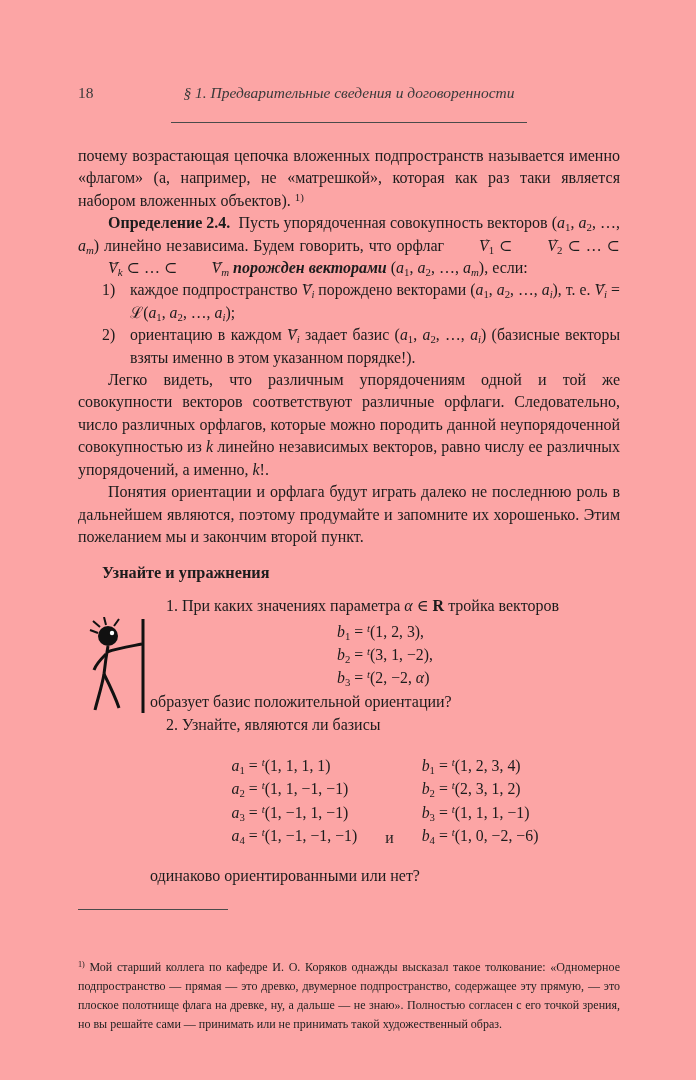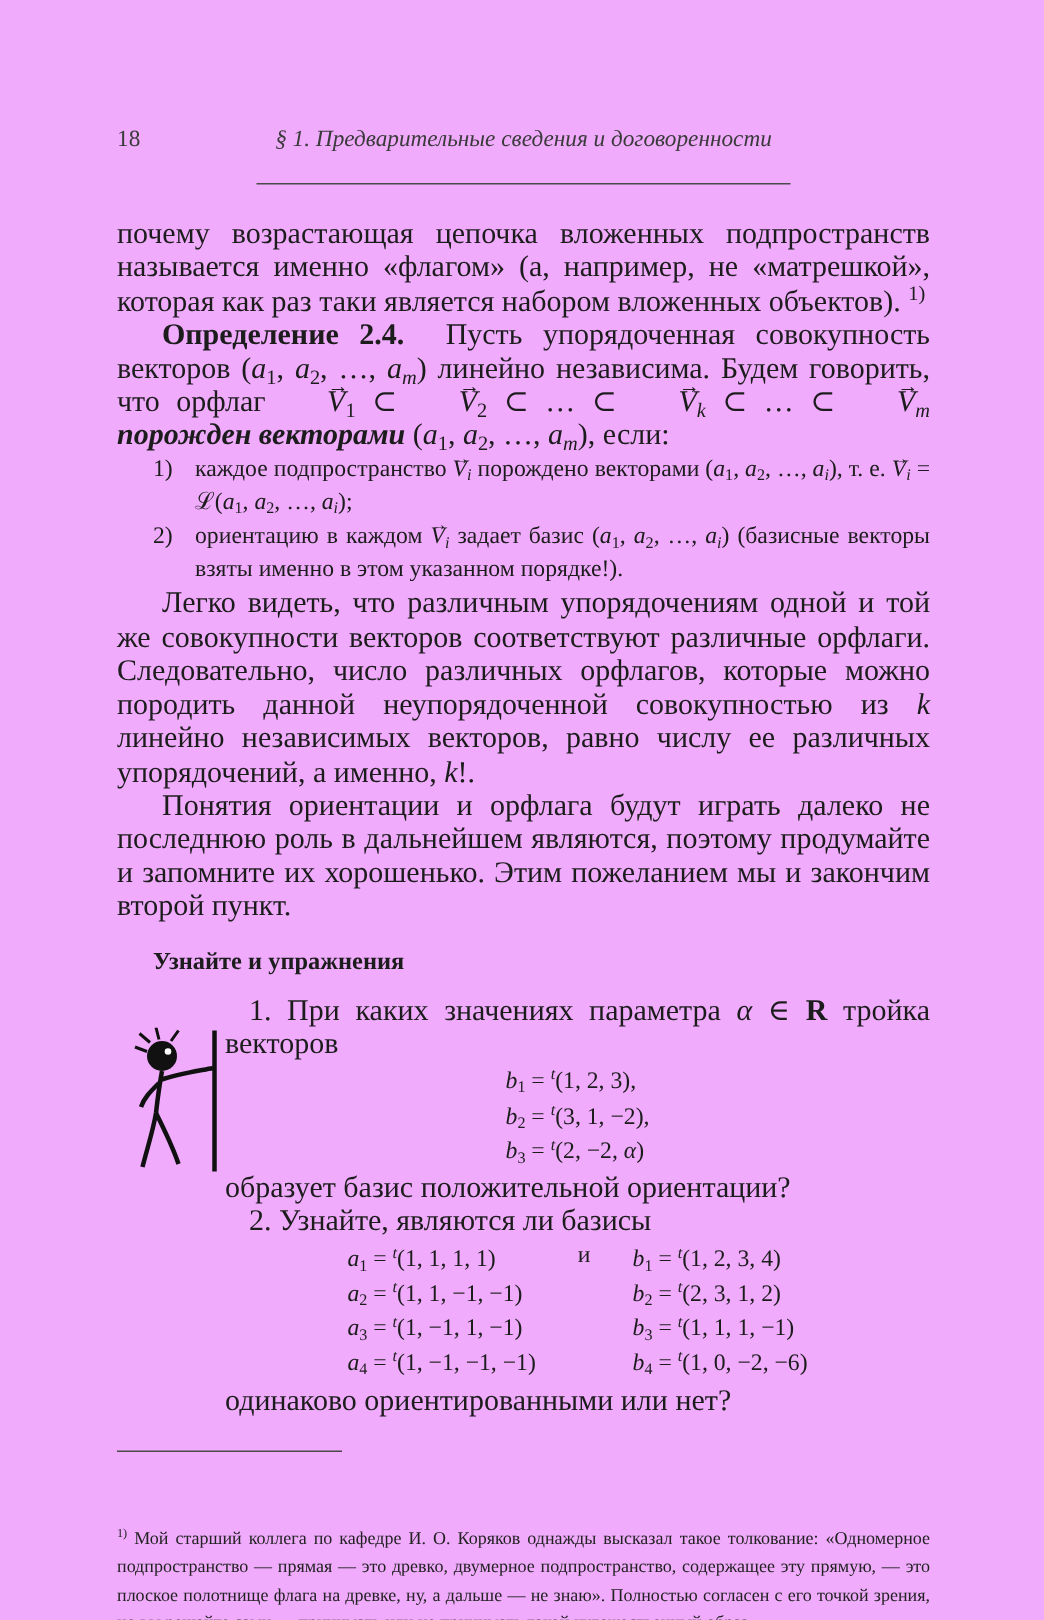--- a/index.html
+++ b/index.html
@@ -5,7 +5,7 @@
   * { margin:0; padding:0; box-sizing:border-box; }
   html, body { width:696px; height:1080px; background:#ffffff; }
   body { font-family:"Liberation Serif","DejaVu Serif",serif; color:#1c1c1c; }
-  .page { position:relative; width:696px; height:1080px; padding:84px 76px 40px 78px; overflow:hidden; background:#f0abfc; }
+  .page { position:relative; width:696px; height:1080px; padding:84px 76px 40px 78px; overflow:hidden; background:#fca5a5; }
 
   
   .running-head { position:relative; text-align:center; font-size:15.5px; color:#3a3a3a; margin-bottom:22px; }

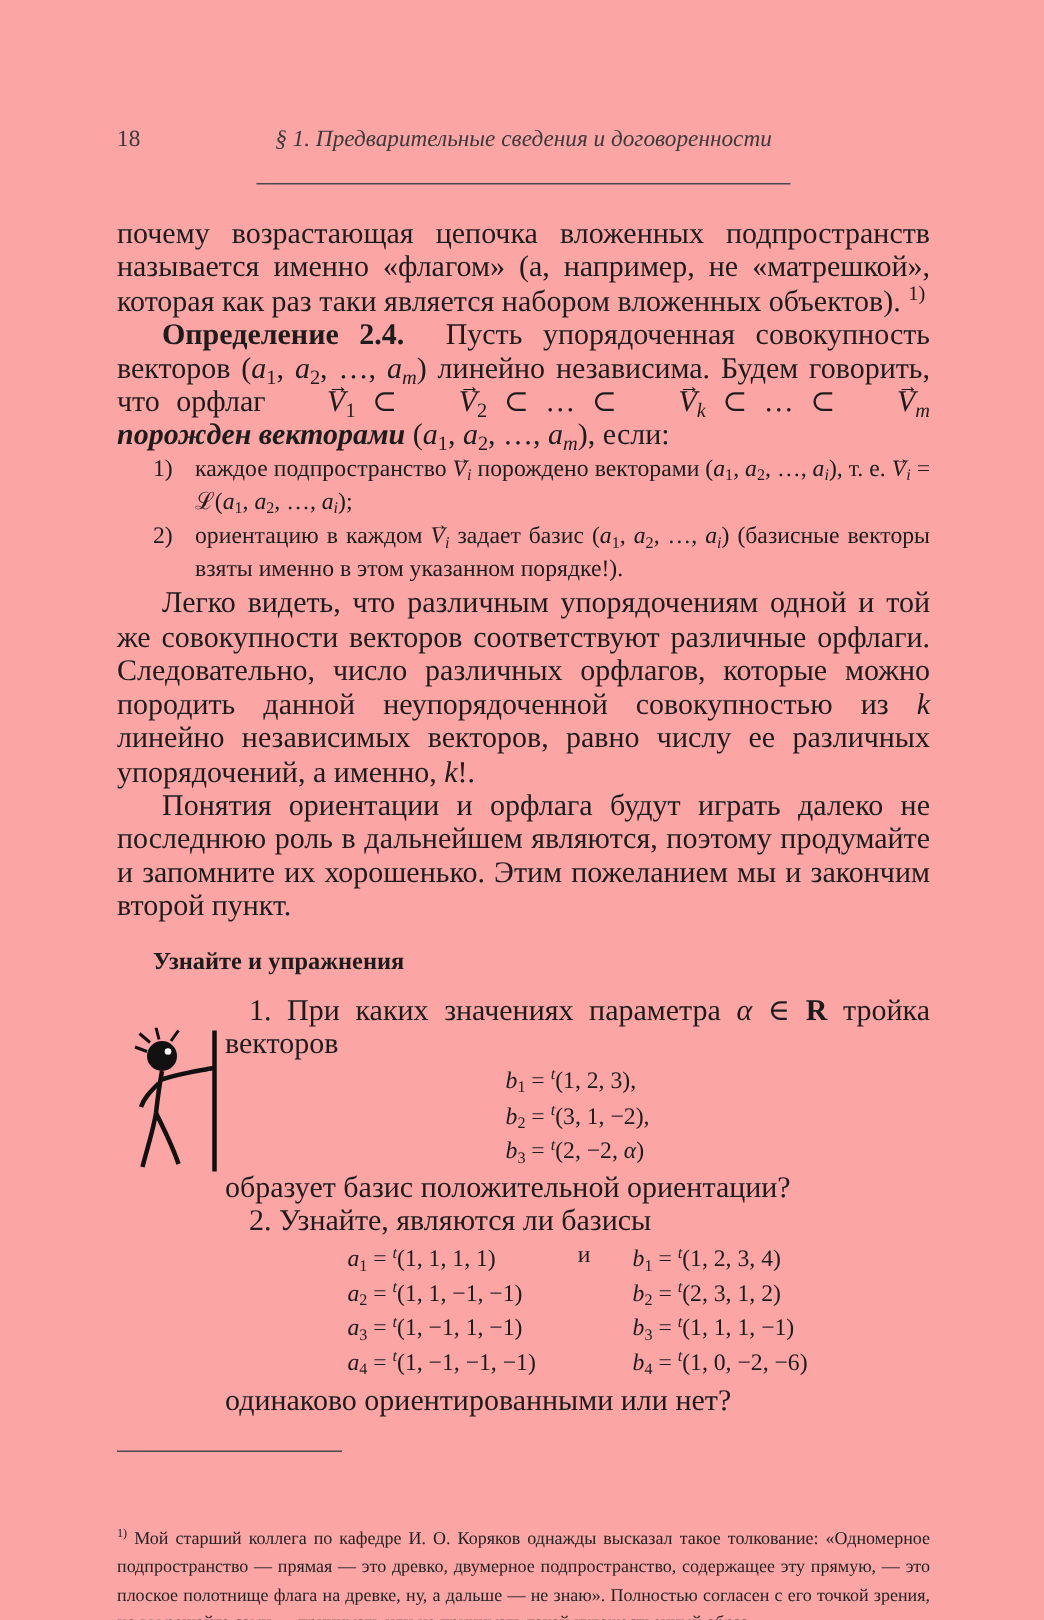--- a/index.html
+++ b/index.html
@@ -13,7 +13,7 @@
   .head-title { display:inline-block; font-style:italic; border-bottom:1px solid #4a4a4a; padding:0 12px 20px 12px; }
 
   
-  p.body { font-size:20px; line-height:22.4px; text-align:justify; }
+  p.body { font-size:16px; line-height:22.4px; text-align:justify; }
   p.indent { text-indent:30px; }
   sub { font-size:0.68em; vertical-align:-0.28em; line-height:0; }
   sup { font-size:0.68em; vertical-align:0.5em; line-height:0; }

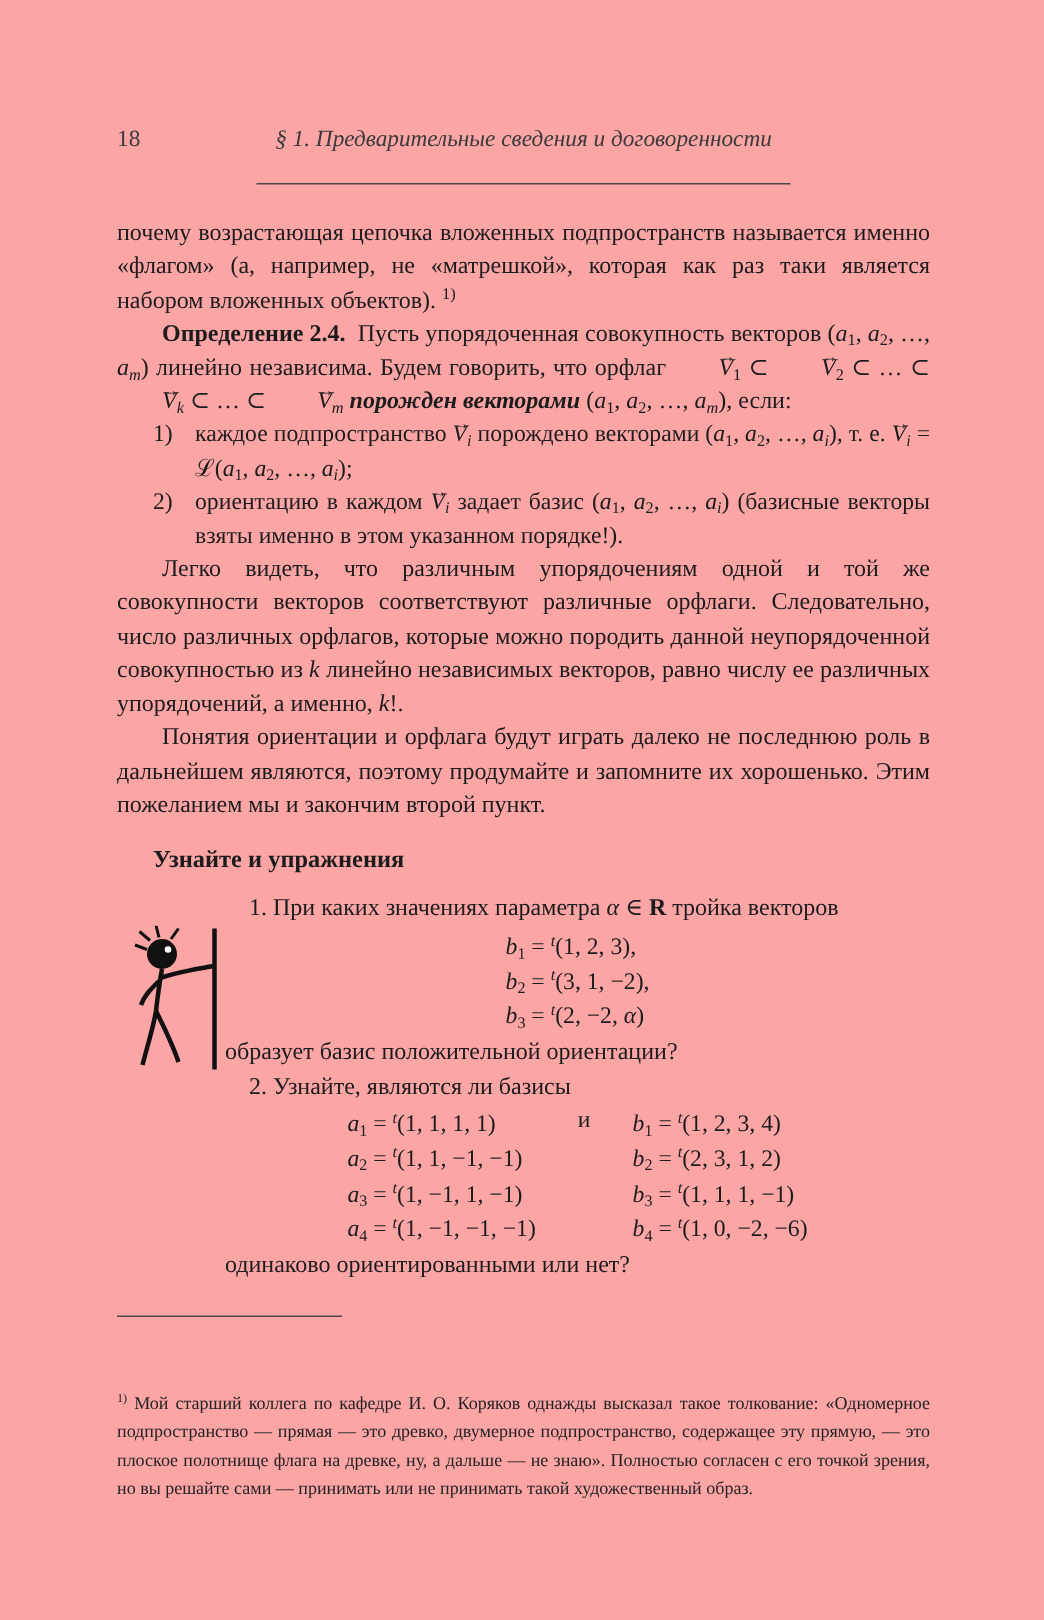--- a/index.html
+++ b/index.html
@@ -34,7 +34,7 @@
   .eq-center { text-align:center; font-size:15.8px; margin:2px 0; }
   .eq-block { display:inline-block; text-align:left; vertical-align:middle; }
   .eq-line { display:block; line-height:23.2px; }
-  .two-col { display:flex; justify-content:center; align-items:flex-start; gap:28px; font-size:15.8px; margin:2px 0; }
+  .two-col { display:flex; justify-content:center; align-items:flex-end; gap:28px; font-size:15.8px; margin:18px 0; }
   .conj { font-size:15.8px; }
 
   

